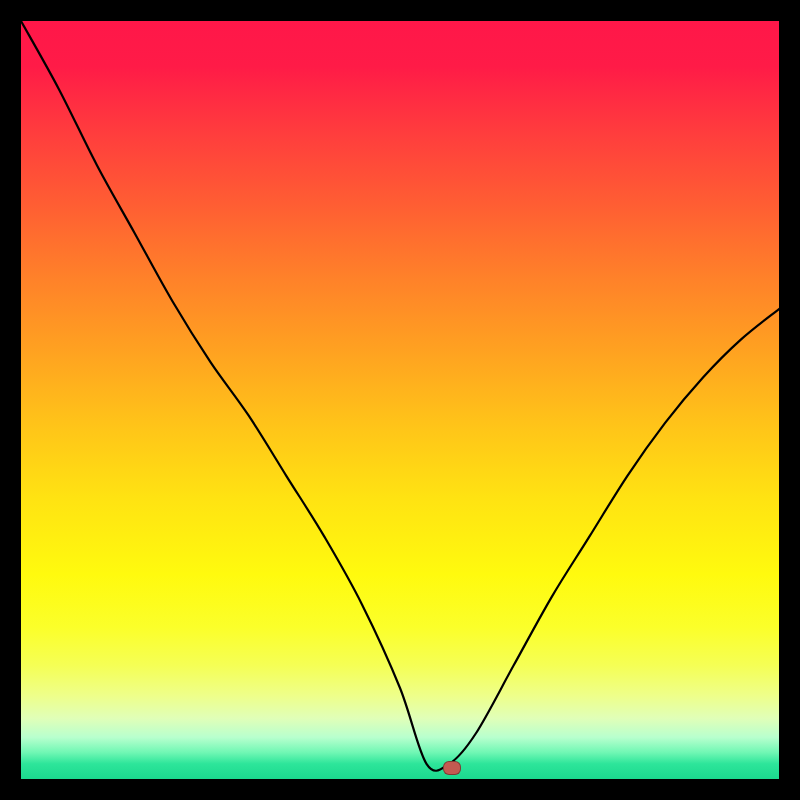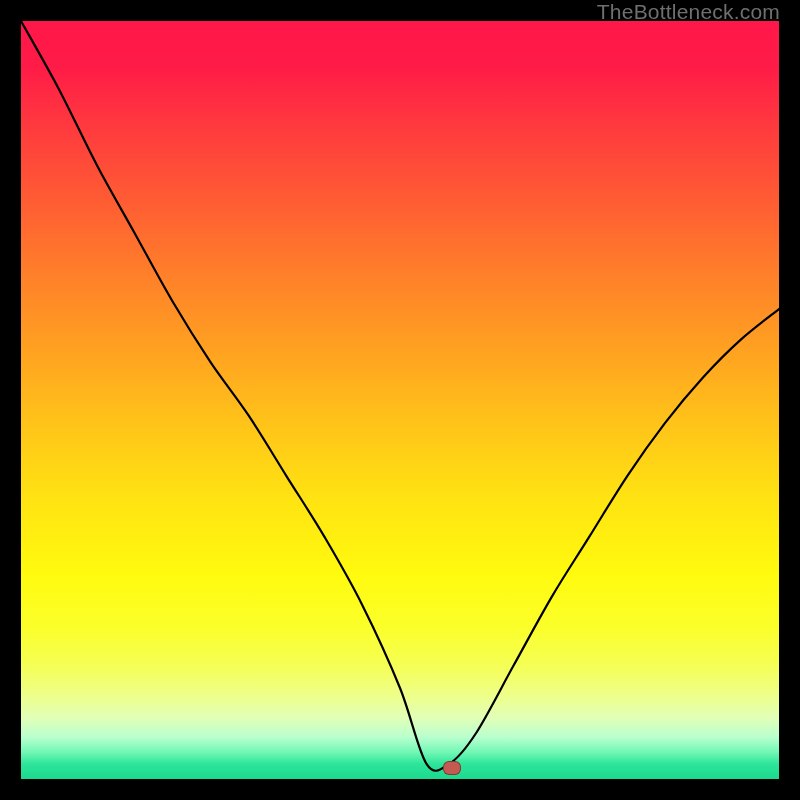--- a/index.html
+++ b/index.html
@@ -92,7 +92,6 @@
     <div id="marker" class="marker" style="left: 430.544px; top: 746.63px;"></div>
   </div>
 
-  <div class="watermark">TheBottleneck.com</div>
 </div>
 
 </body></html>

